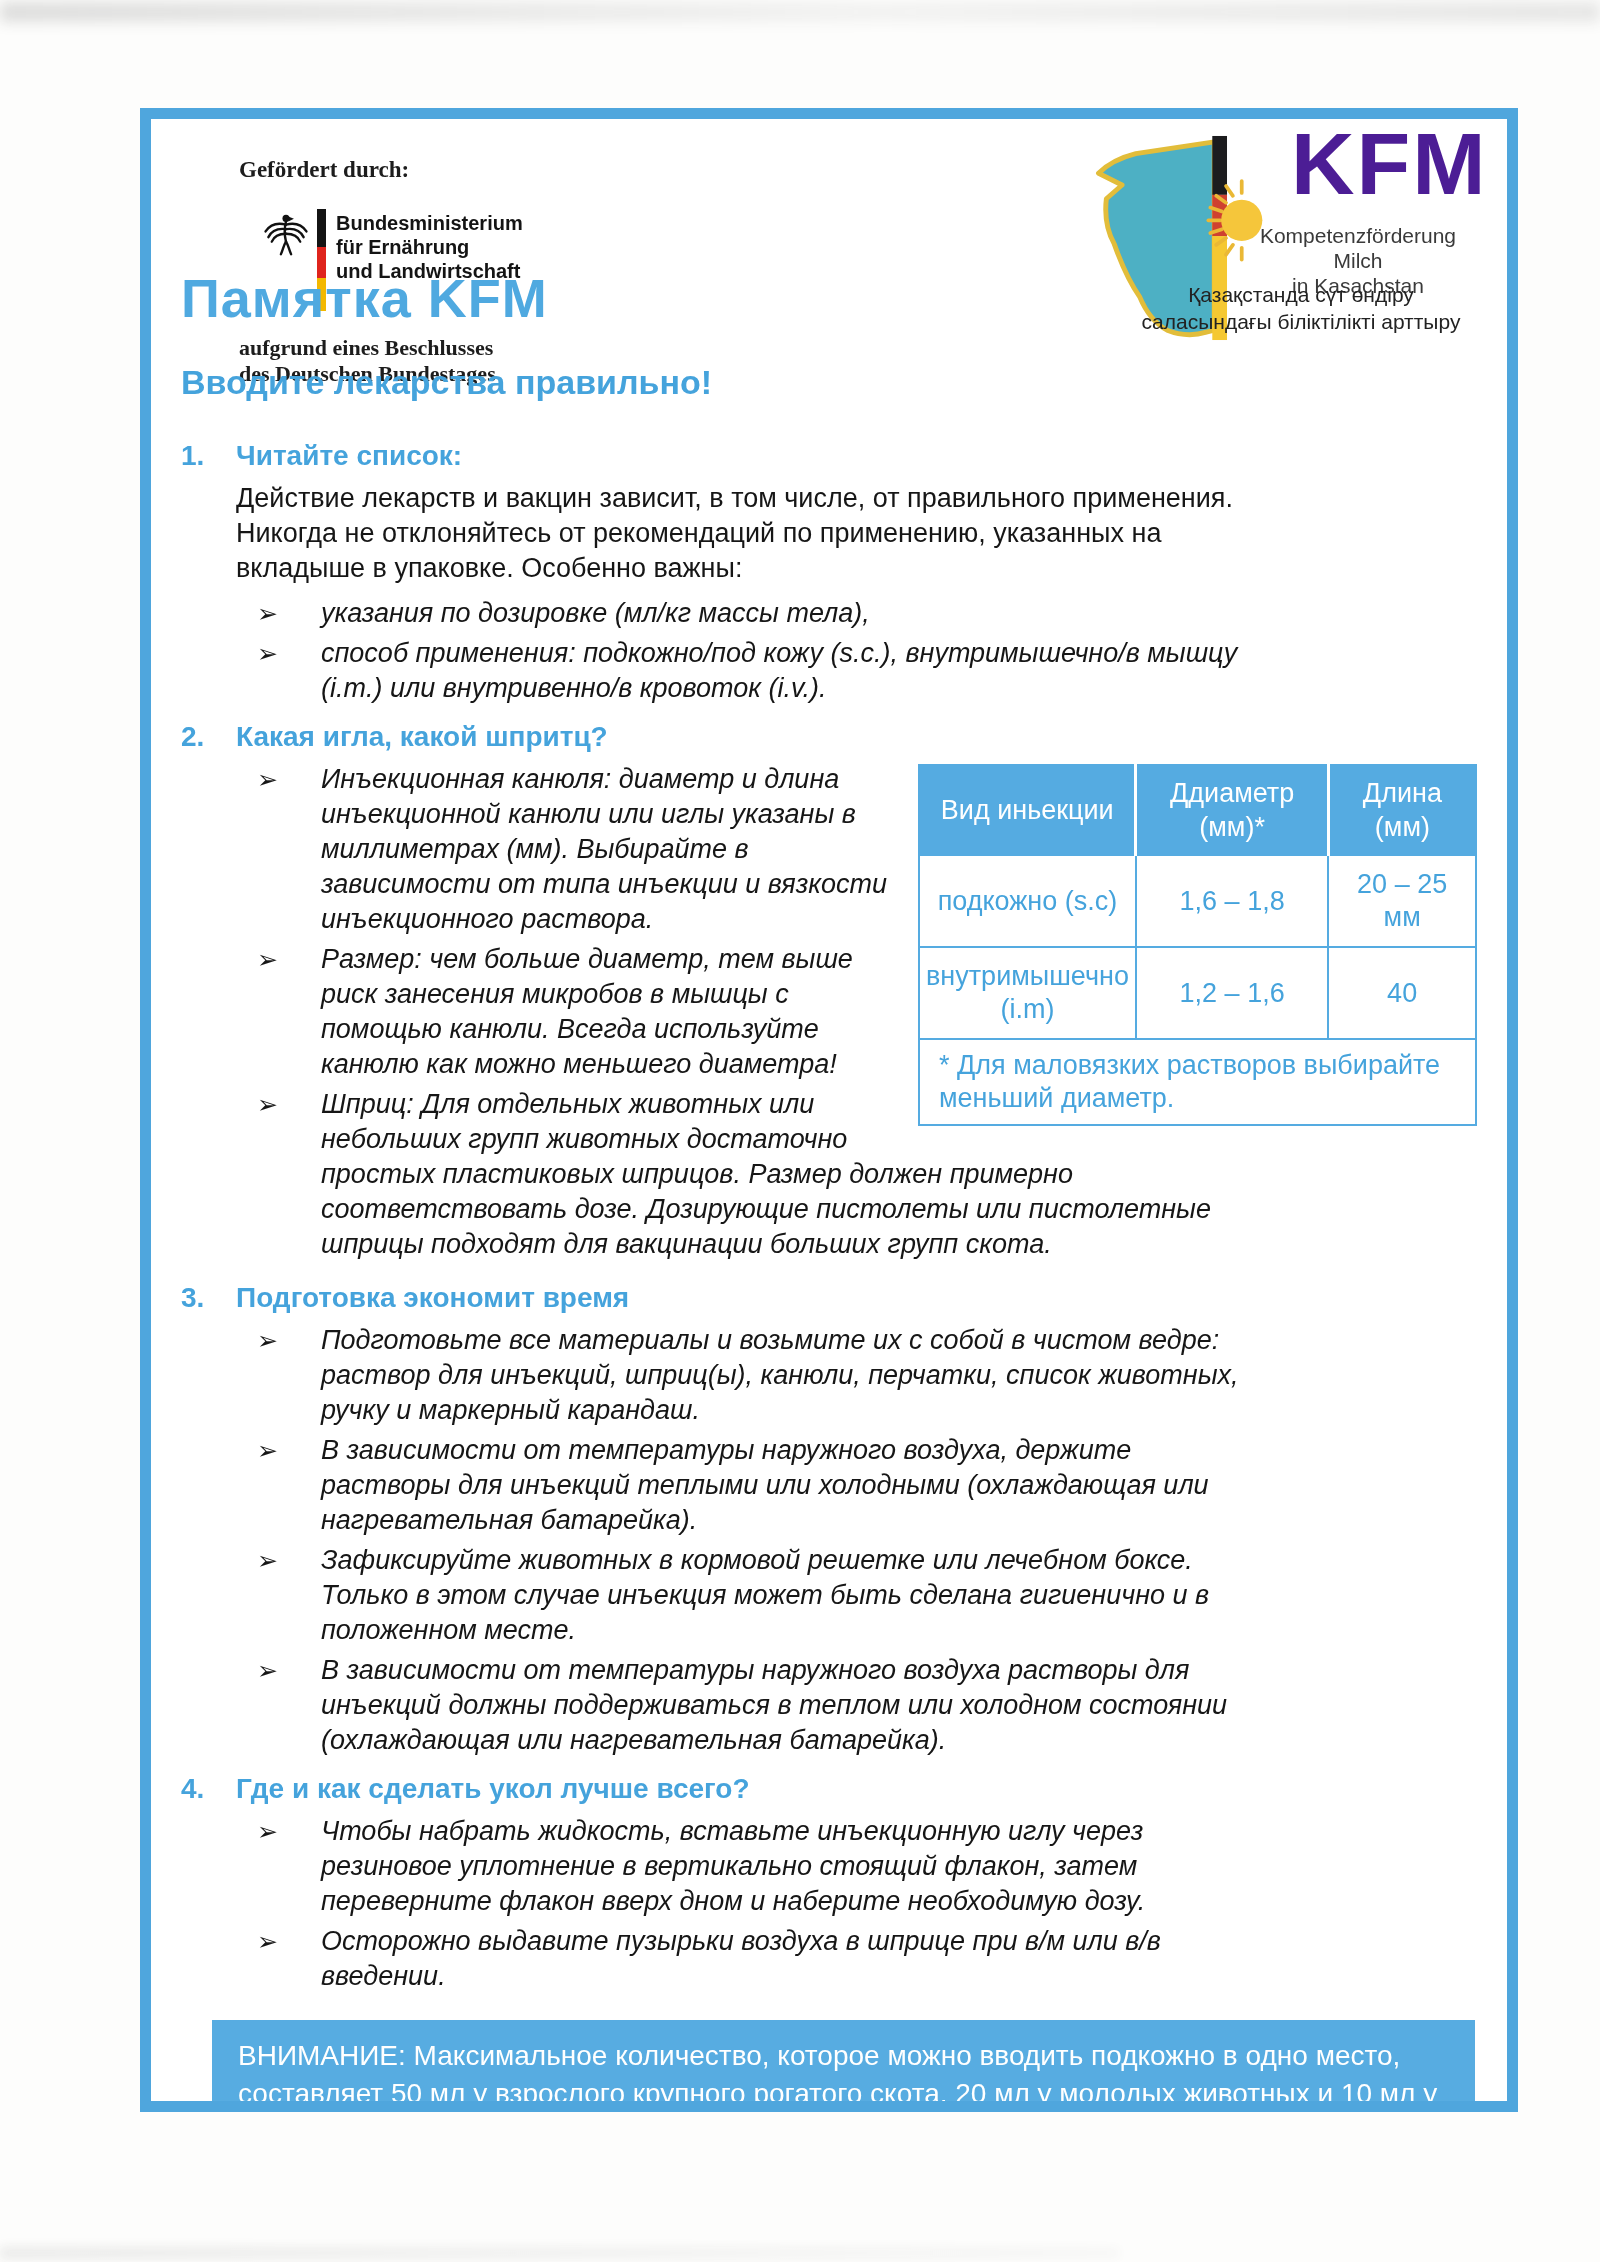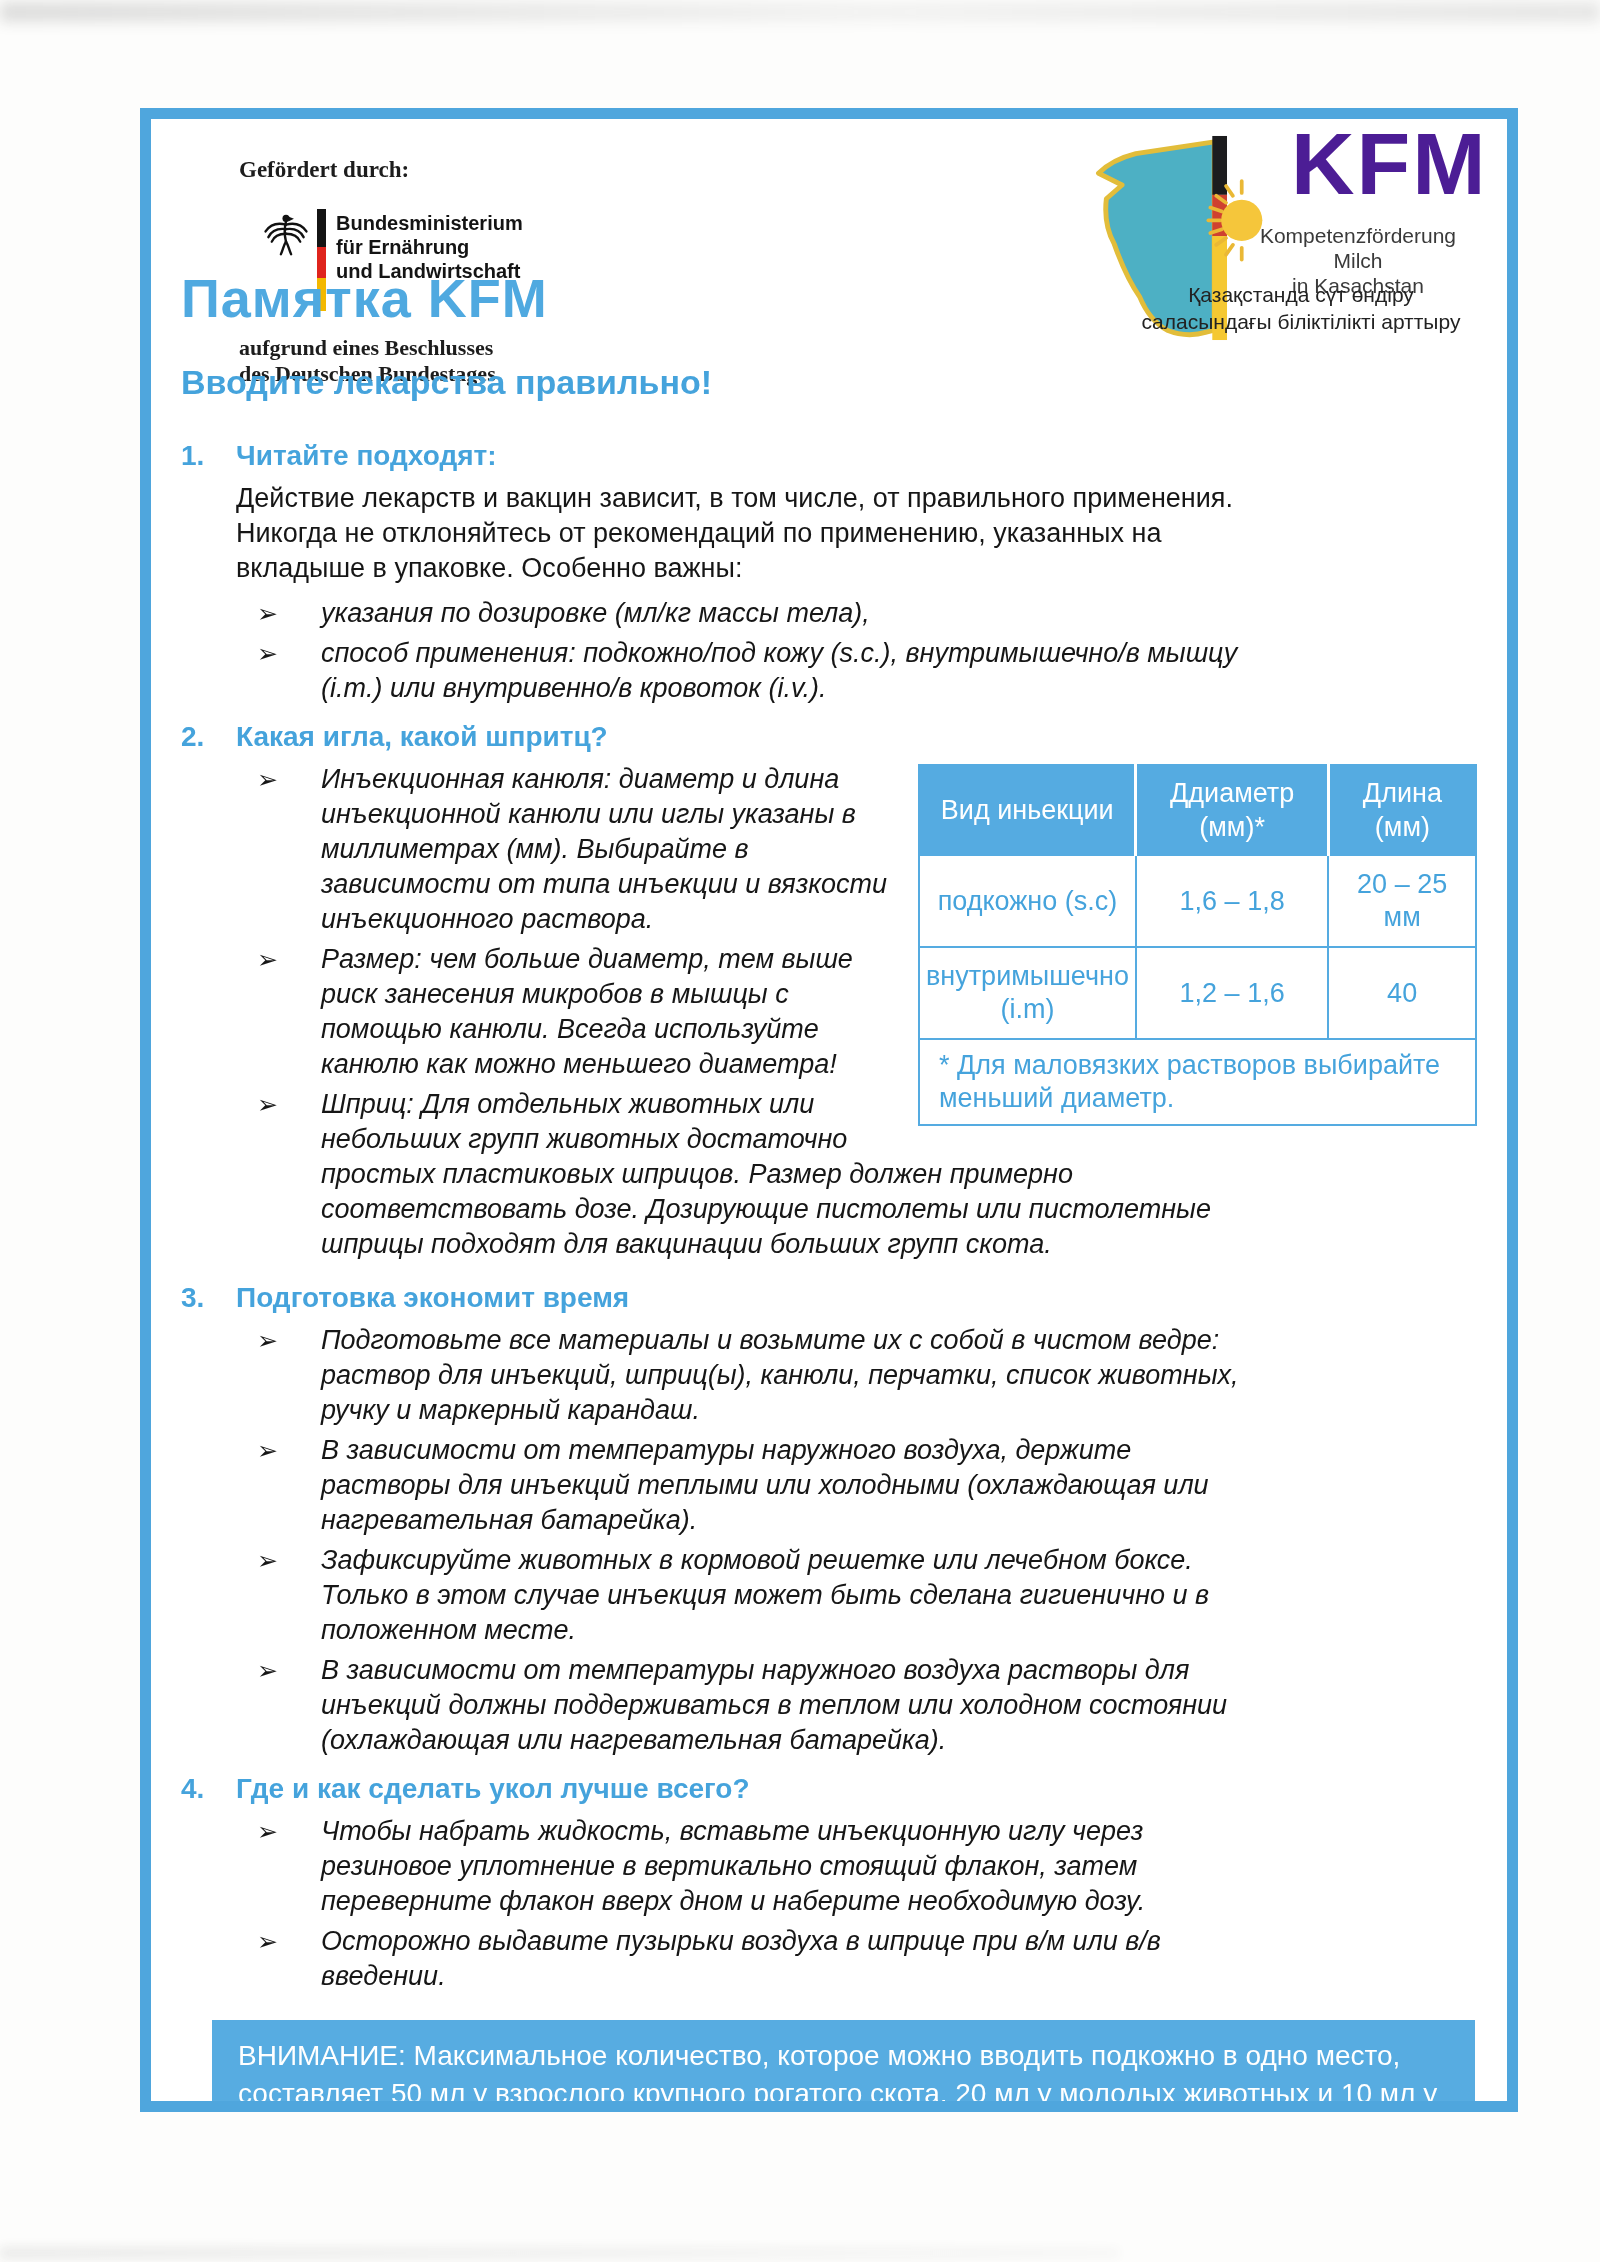--- a/index.html
+++ b/index.html
@@ -147,7 +147,7 @@
   <div class="section">
     <div class="sec-head">
       <span class="sec-num">1.</span>
-      <span>Читайте подходят:</span>
+      <span>Читайте список:</span>
     </div>
     <div class="sec-body">
       <p class="para">Действие лекарств и вакцин зависит, в том числе, от правильного применения. Никогда не отклоняйтесь от рекомендаций по применению, указанных на вкладыше в упаковке. Особенно важны:</p>

